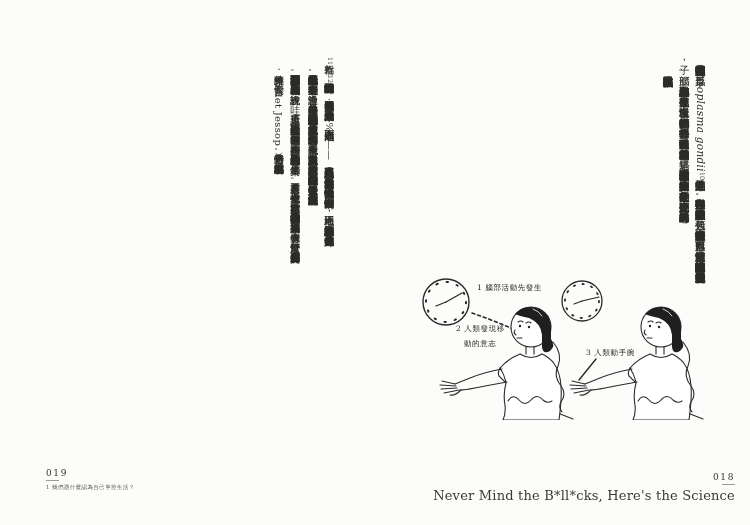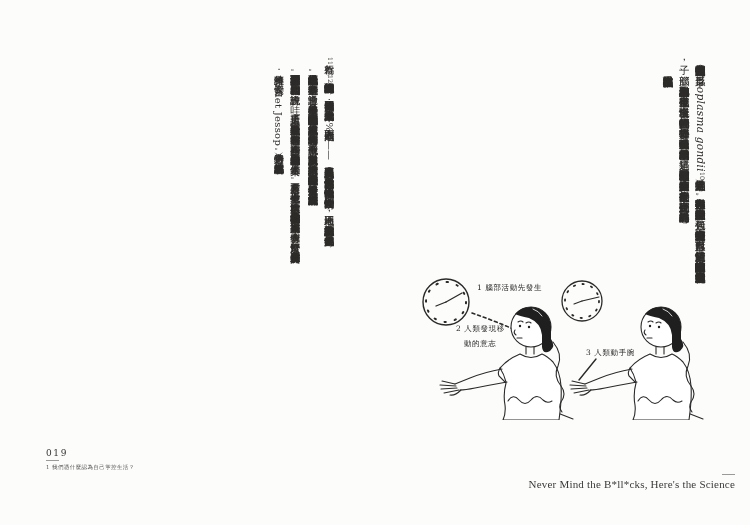--- a/index.html
+++ b/index.html
@@ -39,7 +39,7 @@
   }
   
   .footer{position:absolute;color:#2b2b2b;}
-  .footer-left{left:46px;top:448px;text-align:left;}
+  .footer-left{left:46px;top:468px;text-align:left;}
   .footer-right{right:15px;top:472px;text-align:right;}
   .pagenum{font-size:9px;letter-spacing:1.6px;color:#333;}
   .pagerule{width:13px;height:1px;background:#9a9a96;margin:2px 0 3px 0;}

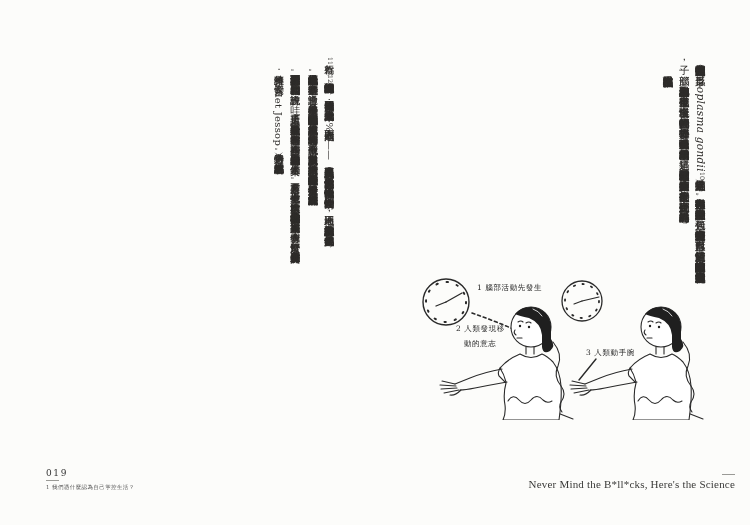--- a/index.html
+++ b/index.html
@@ -142,6 +142,7 @@
   </div>
 
   <div class="footer footer-right">
+    <div class="pagenum">018</div>
     <div class="pagerule"></div>
     <div class="running-en">Never Mind the B*ll*cks, Here's the Science</div>
   </div>

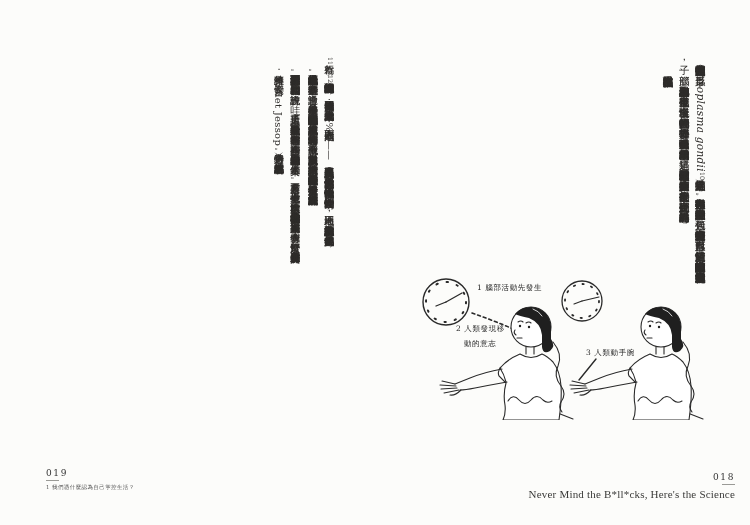--- a/index.html
+++ b/index.html
@@ -45,7 +45,7 @@
   .pagerule{width:13px;height:1px;background:#9a9a96;margin:2px 0 3px 0;}
   .footer-right .pagerule{margin-left:auto;}
   .running-cjk{font-size:5.5px;letter-spacing:0.4px;color:#555;}
-  .running-en{font-size:11px;letter-spacing:0.2px;color:#3a3a38;font-family:Liberation Serif, serif;}
+  .running-en{font-size:13px;letter-spacing:0.2px;color:#3a3a38;}
   svg text{
     font-family:"DejaVu Serif","Liberation Serif",serif;
     font-size:7.5px;letter-spacing:0.6px;fill:#262626;

